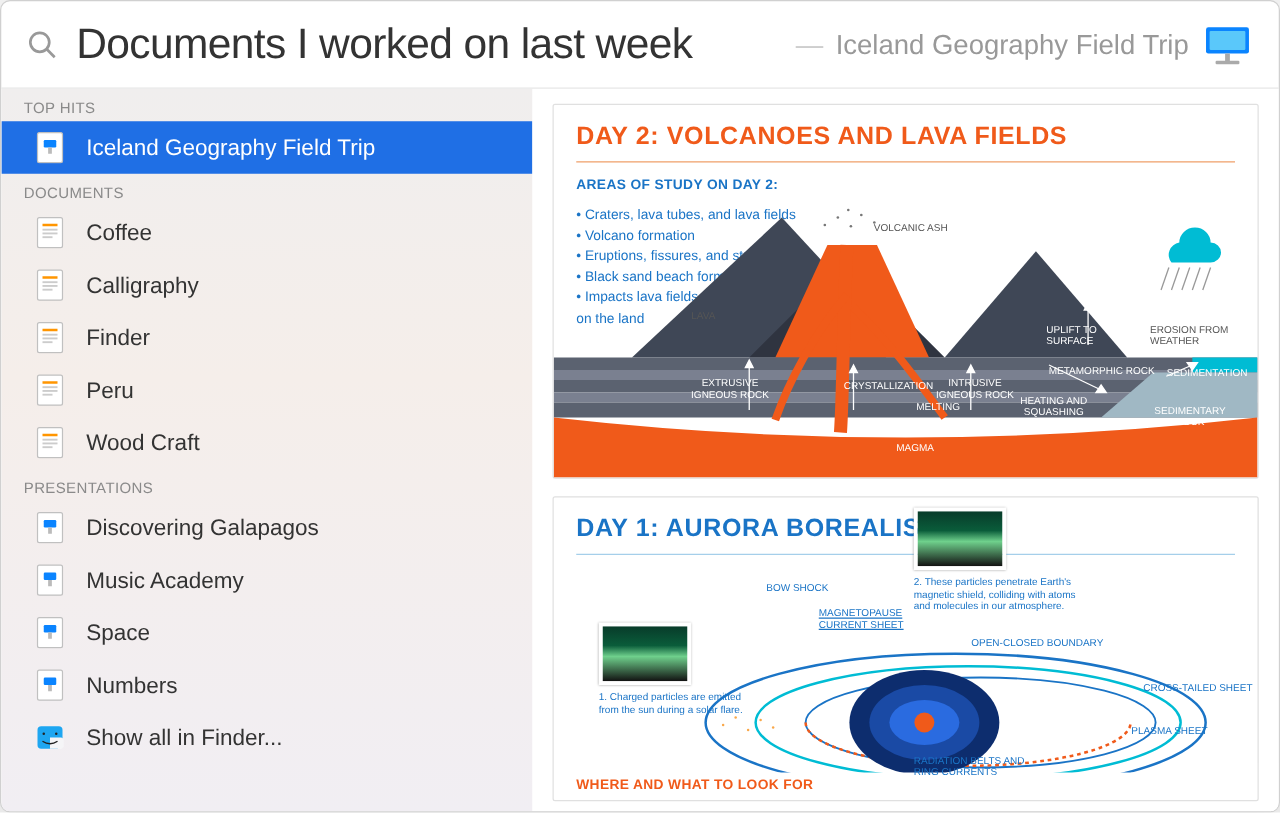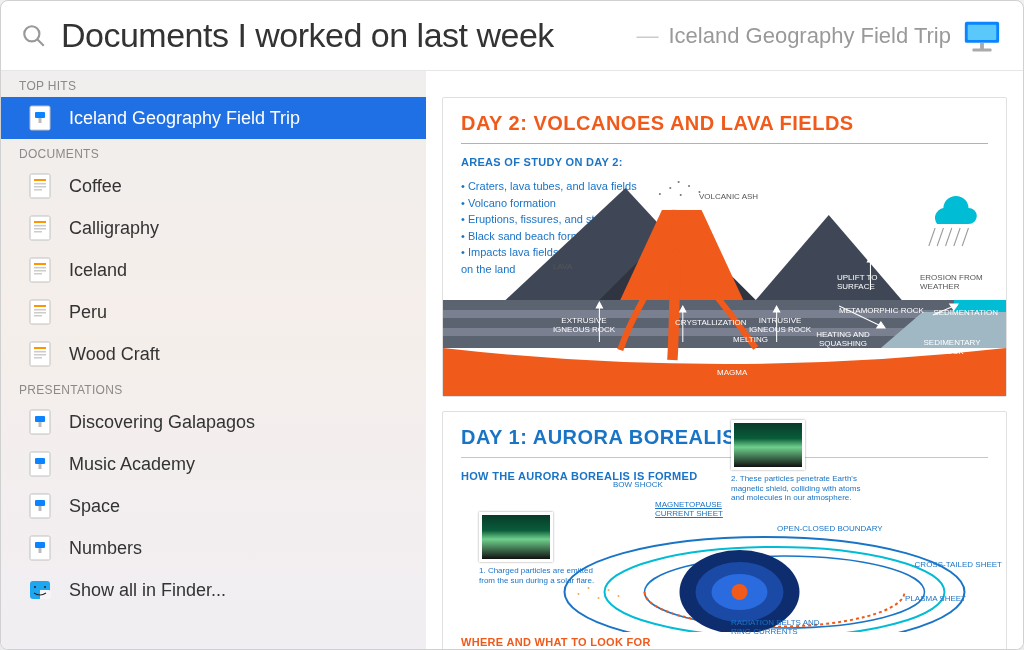--- a/index.html
+++ b/index.html
@@ -323,7 +323,7 @@
 
     <div class="preview">
 
-      <div class="preview-slide" style="height:300px;margin-top:14px;">
+      <div class="preview-slide" style="height:300px;">
         <div class="slide-title">DAY 2: VOLCANOES AND LAVA FIELDS</div>
         <hr class="slide-rule">
         <div class="slide-sub">AREAS OF STUDY ON DAY 2:</div>

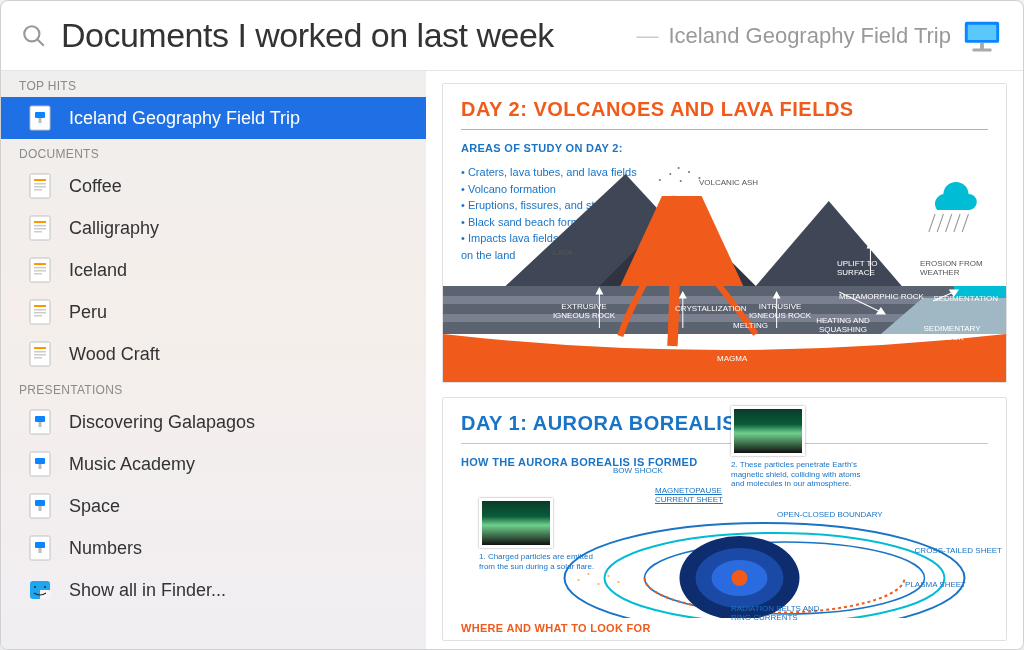--- a/index.html
+++ b/index.html
@@ -238,7 +238,7 @@
               <rect x="5" y="16" width="8" height="1.5" fill="#ccc"></rect>
             </svg>
           </span>
-        <span>Iceland</span>
+        <span>Finder</span>
       </div>
       <div class="result-row">
         <span class="file-icon">

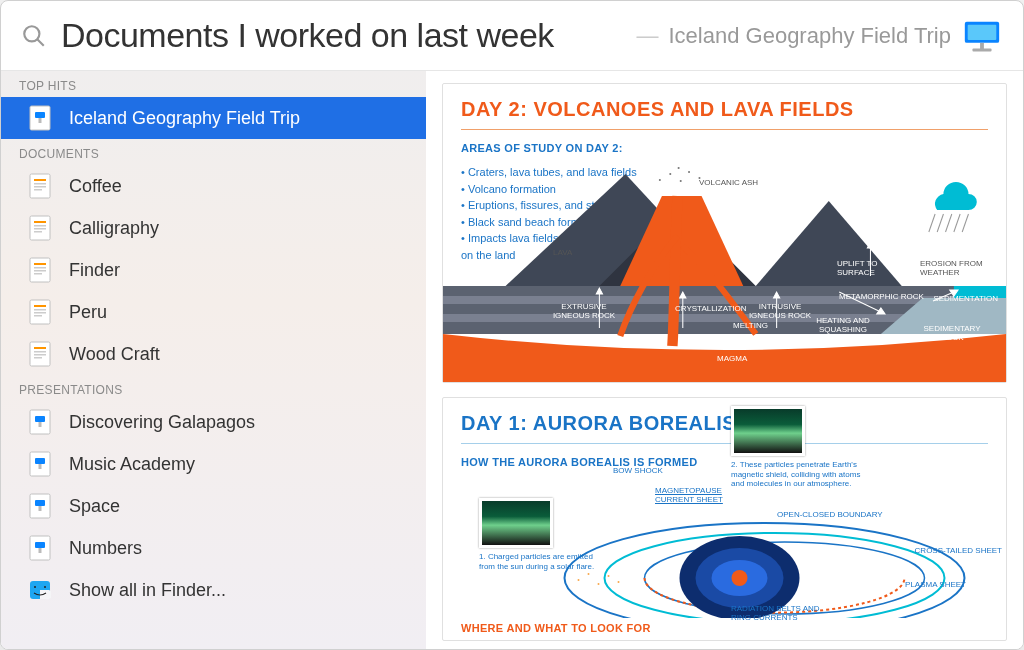--- a/index.html
+++ b/index.html
@@ -409,7 +409,6 @@
       <div class="preview-slide" style="height:244px;margin-bottom:0;">
         <div class="slide-title blue">DAY 1: AURORA BOREALIS</div>
         <hr class="slide-rule blue">
-        <div class="slide-sub">HOW THE AURORA BOREALIS IS FORMED</div>
 
         <div style="position:absolute;top:60px;left:120px;right:0;height:160px;">
           <svg width="100%" height="100%" viewBox="0 0 420 160">

